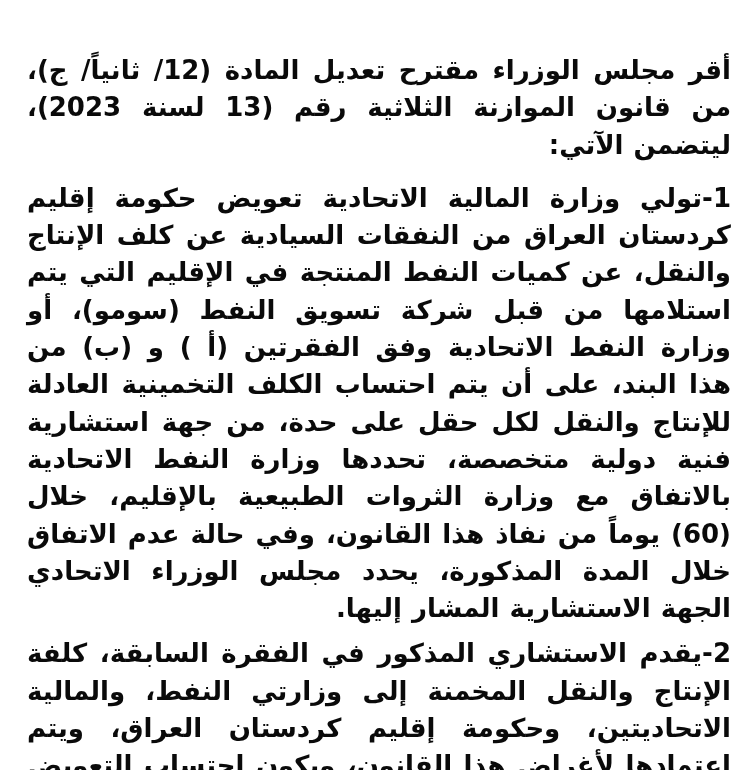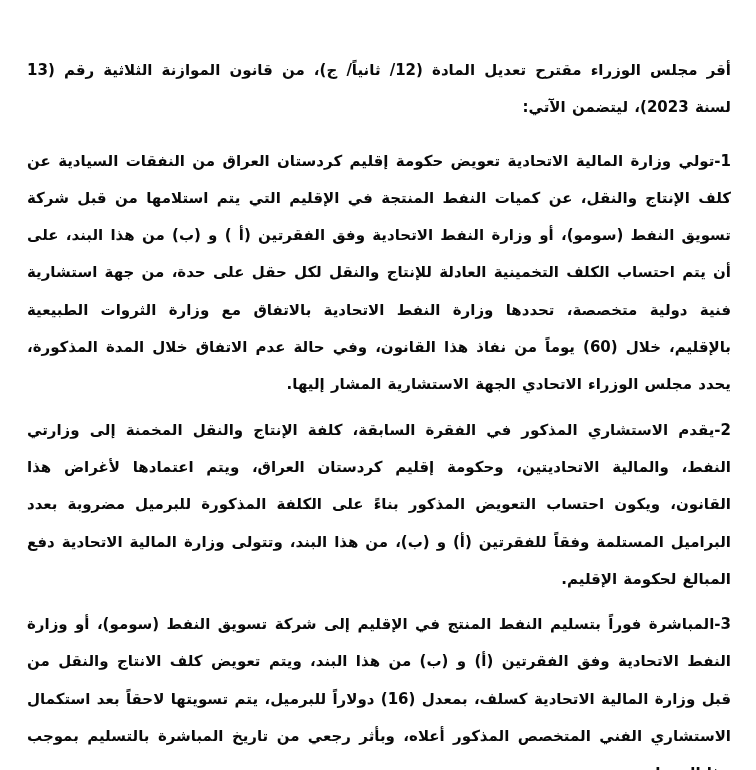--- a/index.html
+++ b/index.html
@@ -19,7 +19,7 @@
     overflow: hidden;
     font-family: "DejaVu Sans", sans-serif;
     font-weight: 700;
-    font-size: 15px;
+    font-size: 26px;
     color: #0a0a0a;
   }
   .para {

